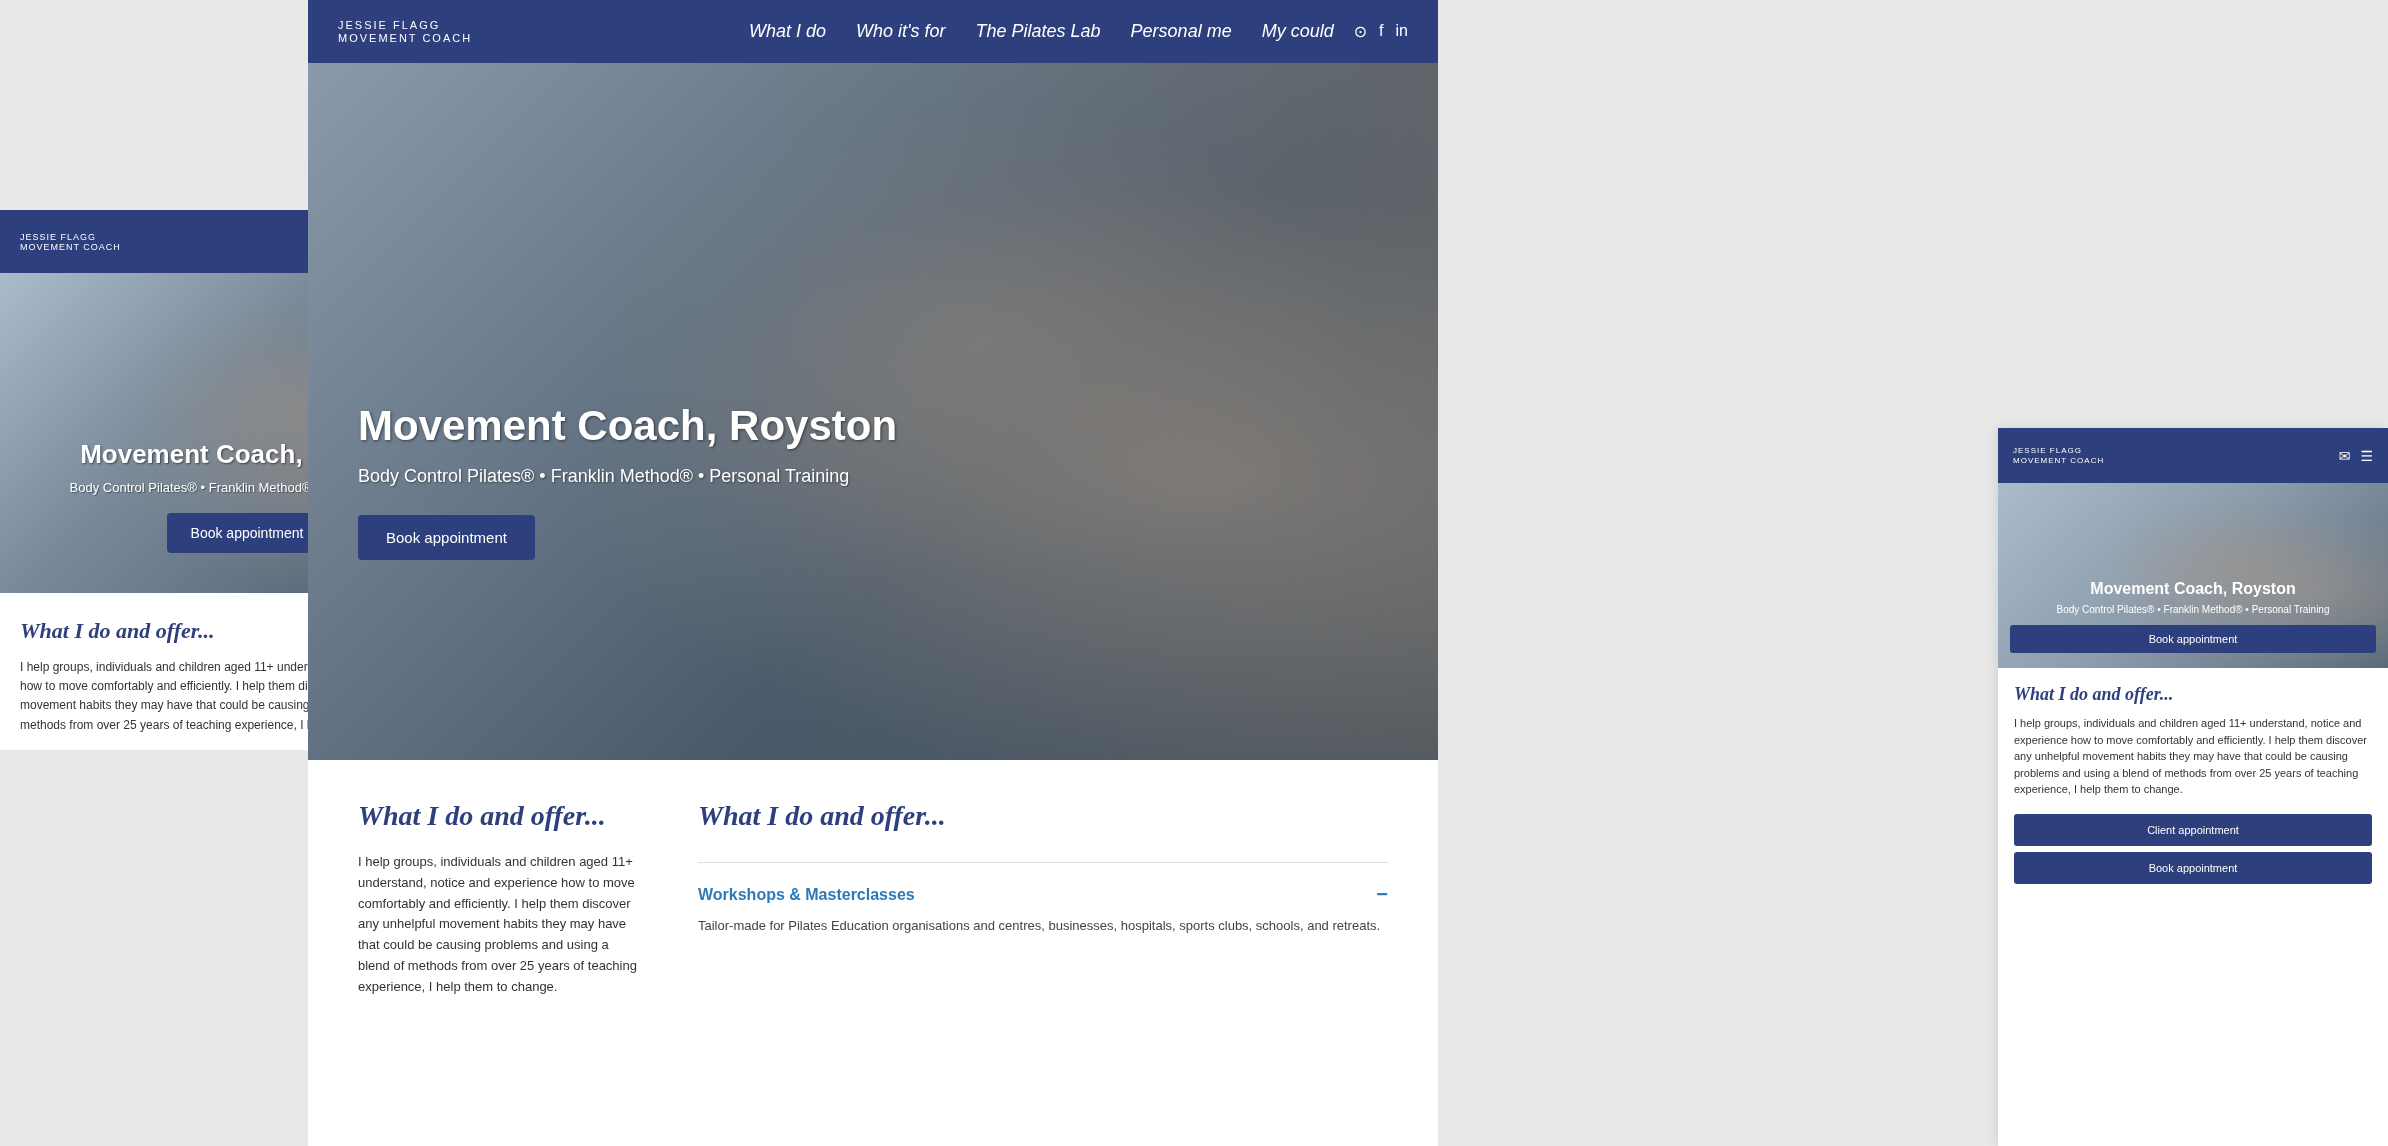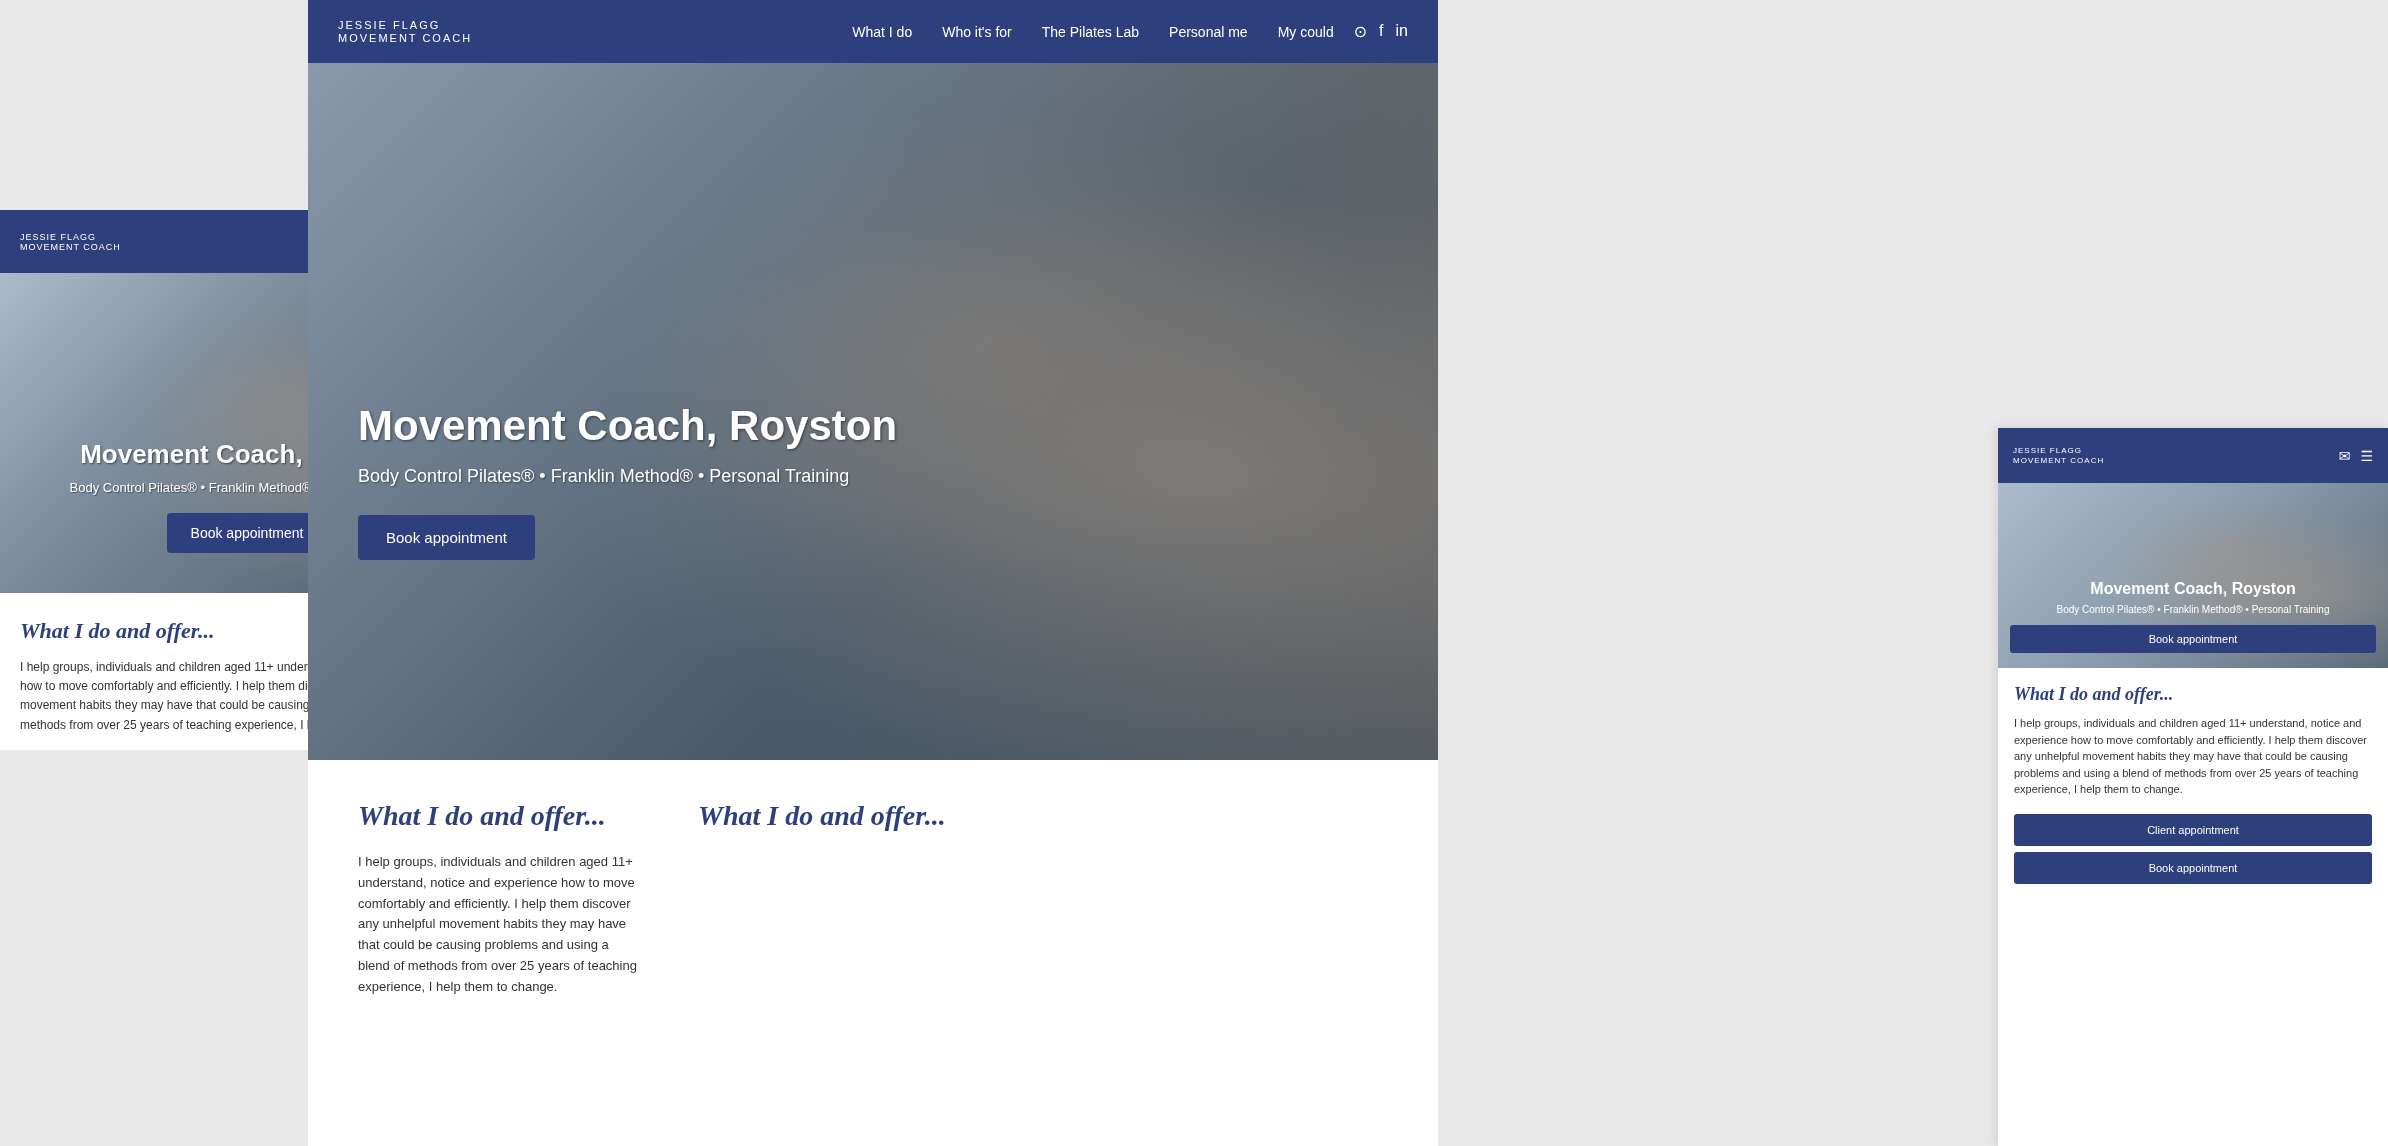--- a/index.html
+++ b/index.html
@@ -37,7 +37,7 @@
     }
     .desktop-nav .logo span { display: block; font-size: 11px; font-weight: normal; font-style: normal; letter-spacing: 2px; text-transform: uppercase; }
     .desktop-nav .nav-links { display: flex; gap: 30px; align-items: center; }
-    .desktop-nav .nav-links a { color: #fff; text-decoration: none; font-size: 14px; }
+    .desktop-nav .nav-links a { color: #fff; text-decoration: none; font-size: 18px; font-style: italic; }
     .desktop-nav .social-icons { display: flex; gap: 12px; margin-left: 20px; }
     .desktop-nav .social-icons .icon { color: #fff; font-size: 16px; cursor: pointer; }
 

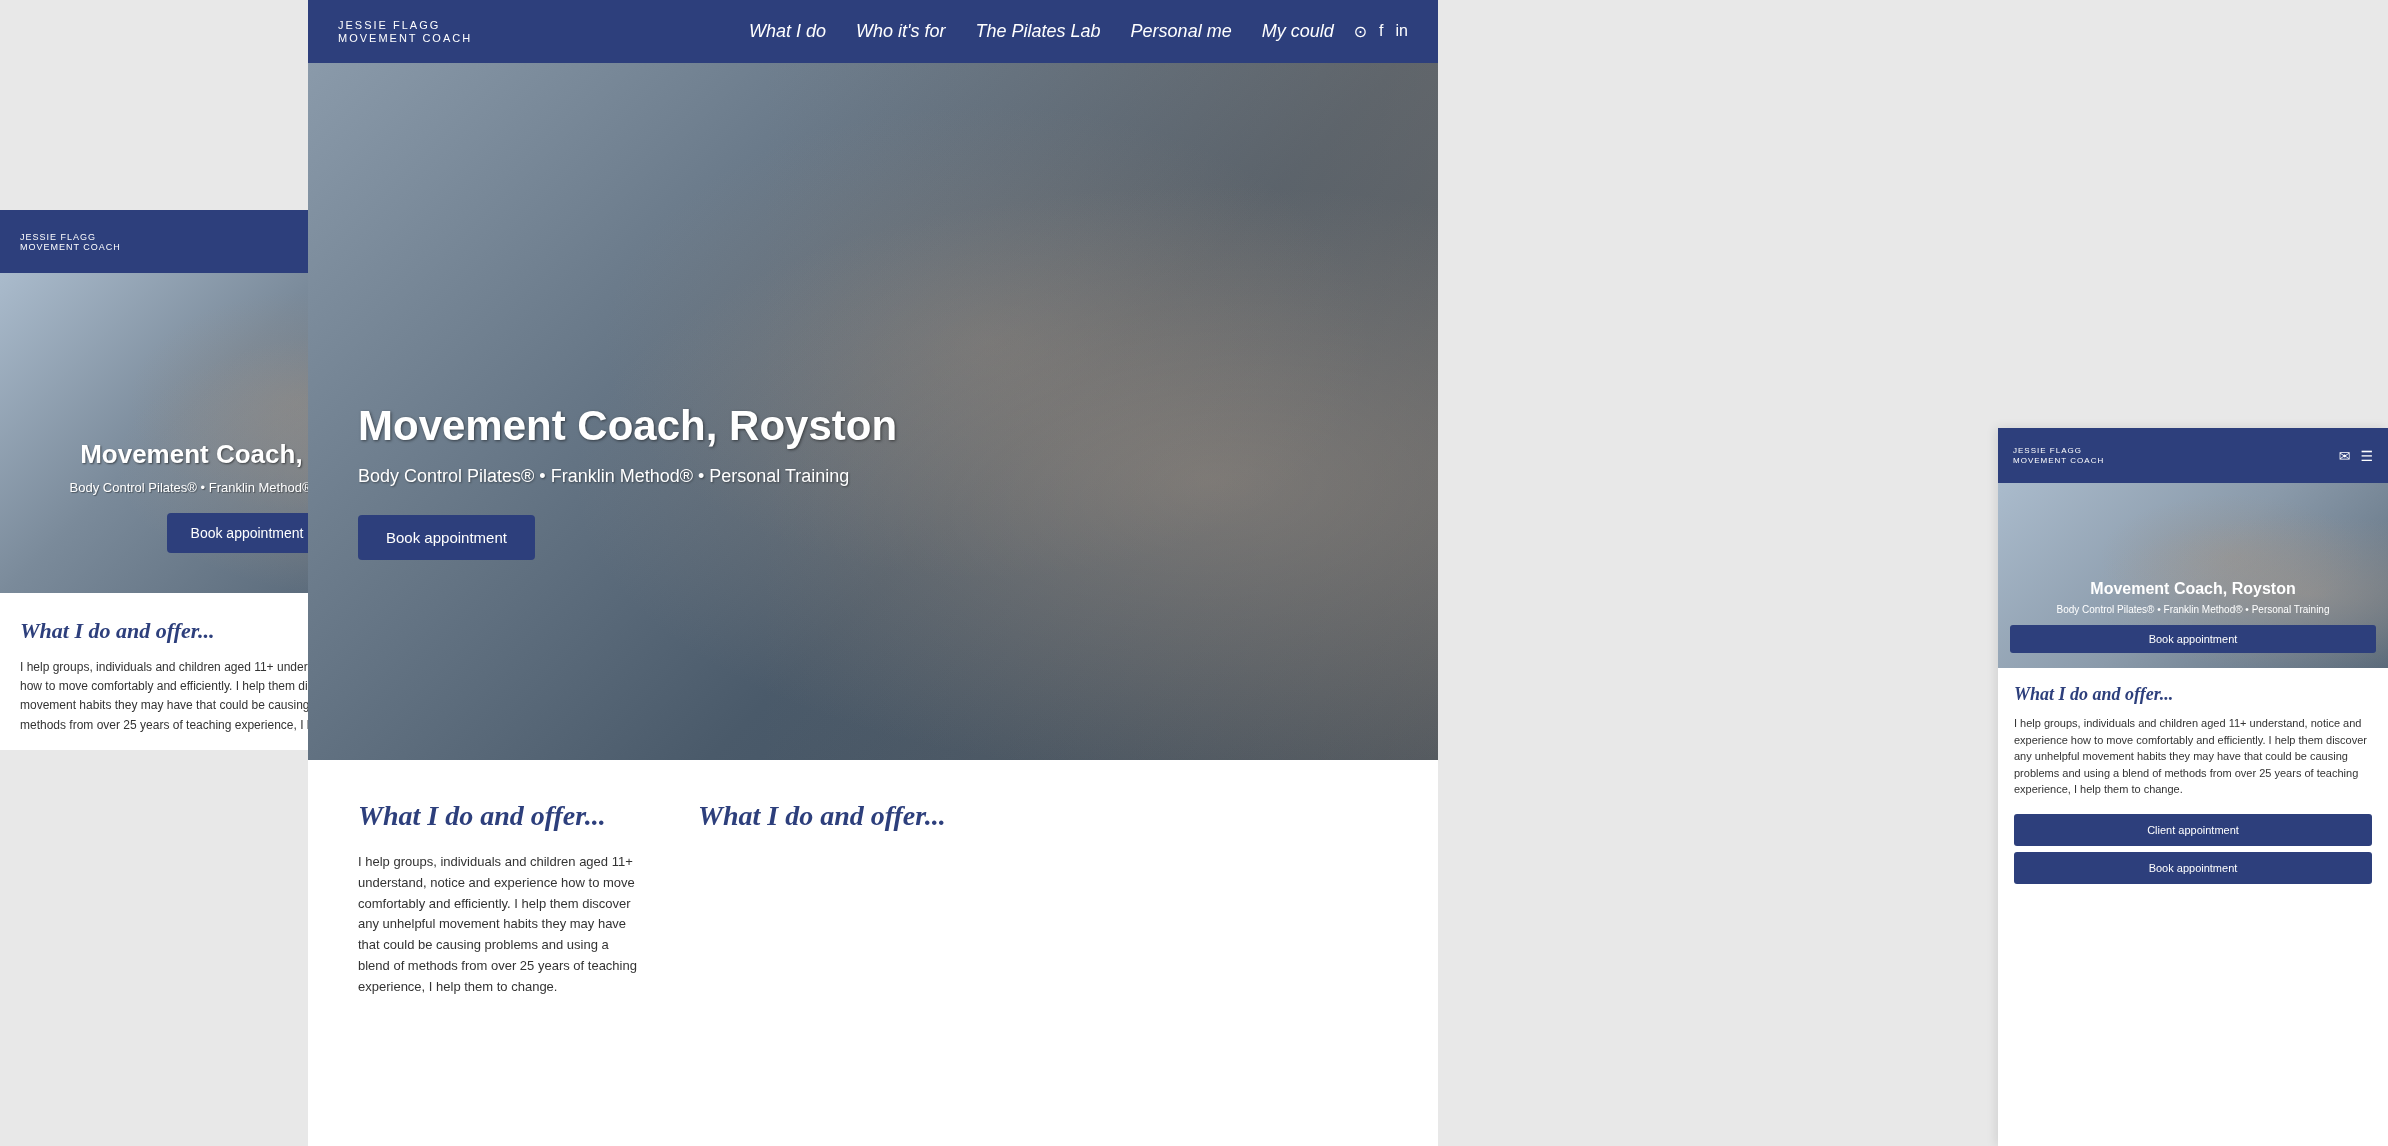--- a/index.html
+++ b/index.html
@@ -403,6 +403,13 @@
   </div>
   <div class="section-right">
     <h2>What I do and offer...</h2>
+    <div class="workshop-item">
+      <div class="workshop-header">
+        <span class="workshop-title">Workshops &amp; Masterclasses</span>
+        <span class="workshop-minus">−</span>
+      </div>
+      <p class="workshop-desc">Tailor-made for Pilates Education organisations and centres, businesses, hospitals, sports clubs, schools, and retreats.</p>
+    </div>
   </div>
 </div>
 

